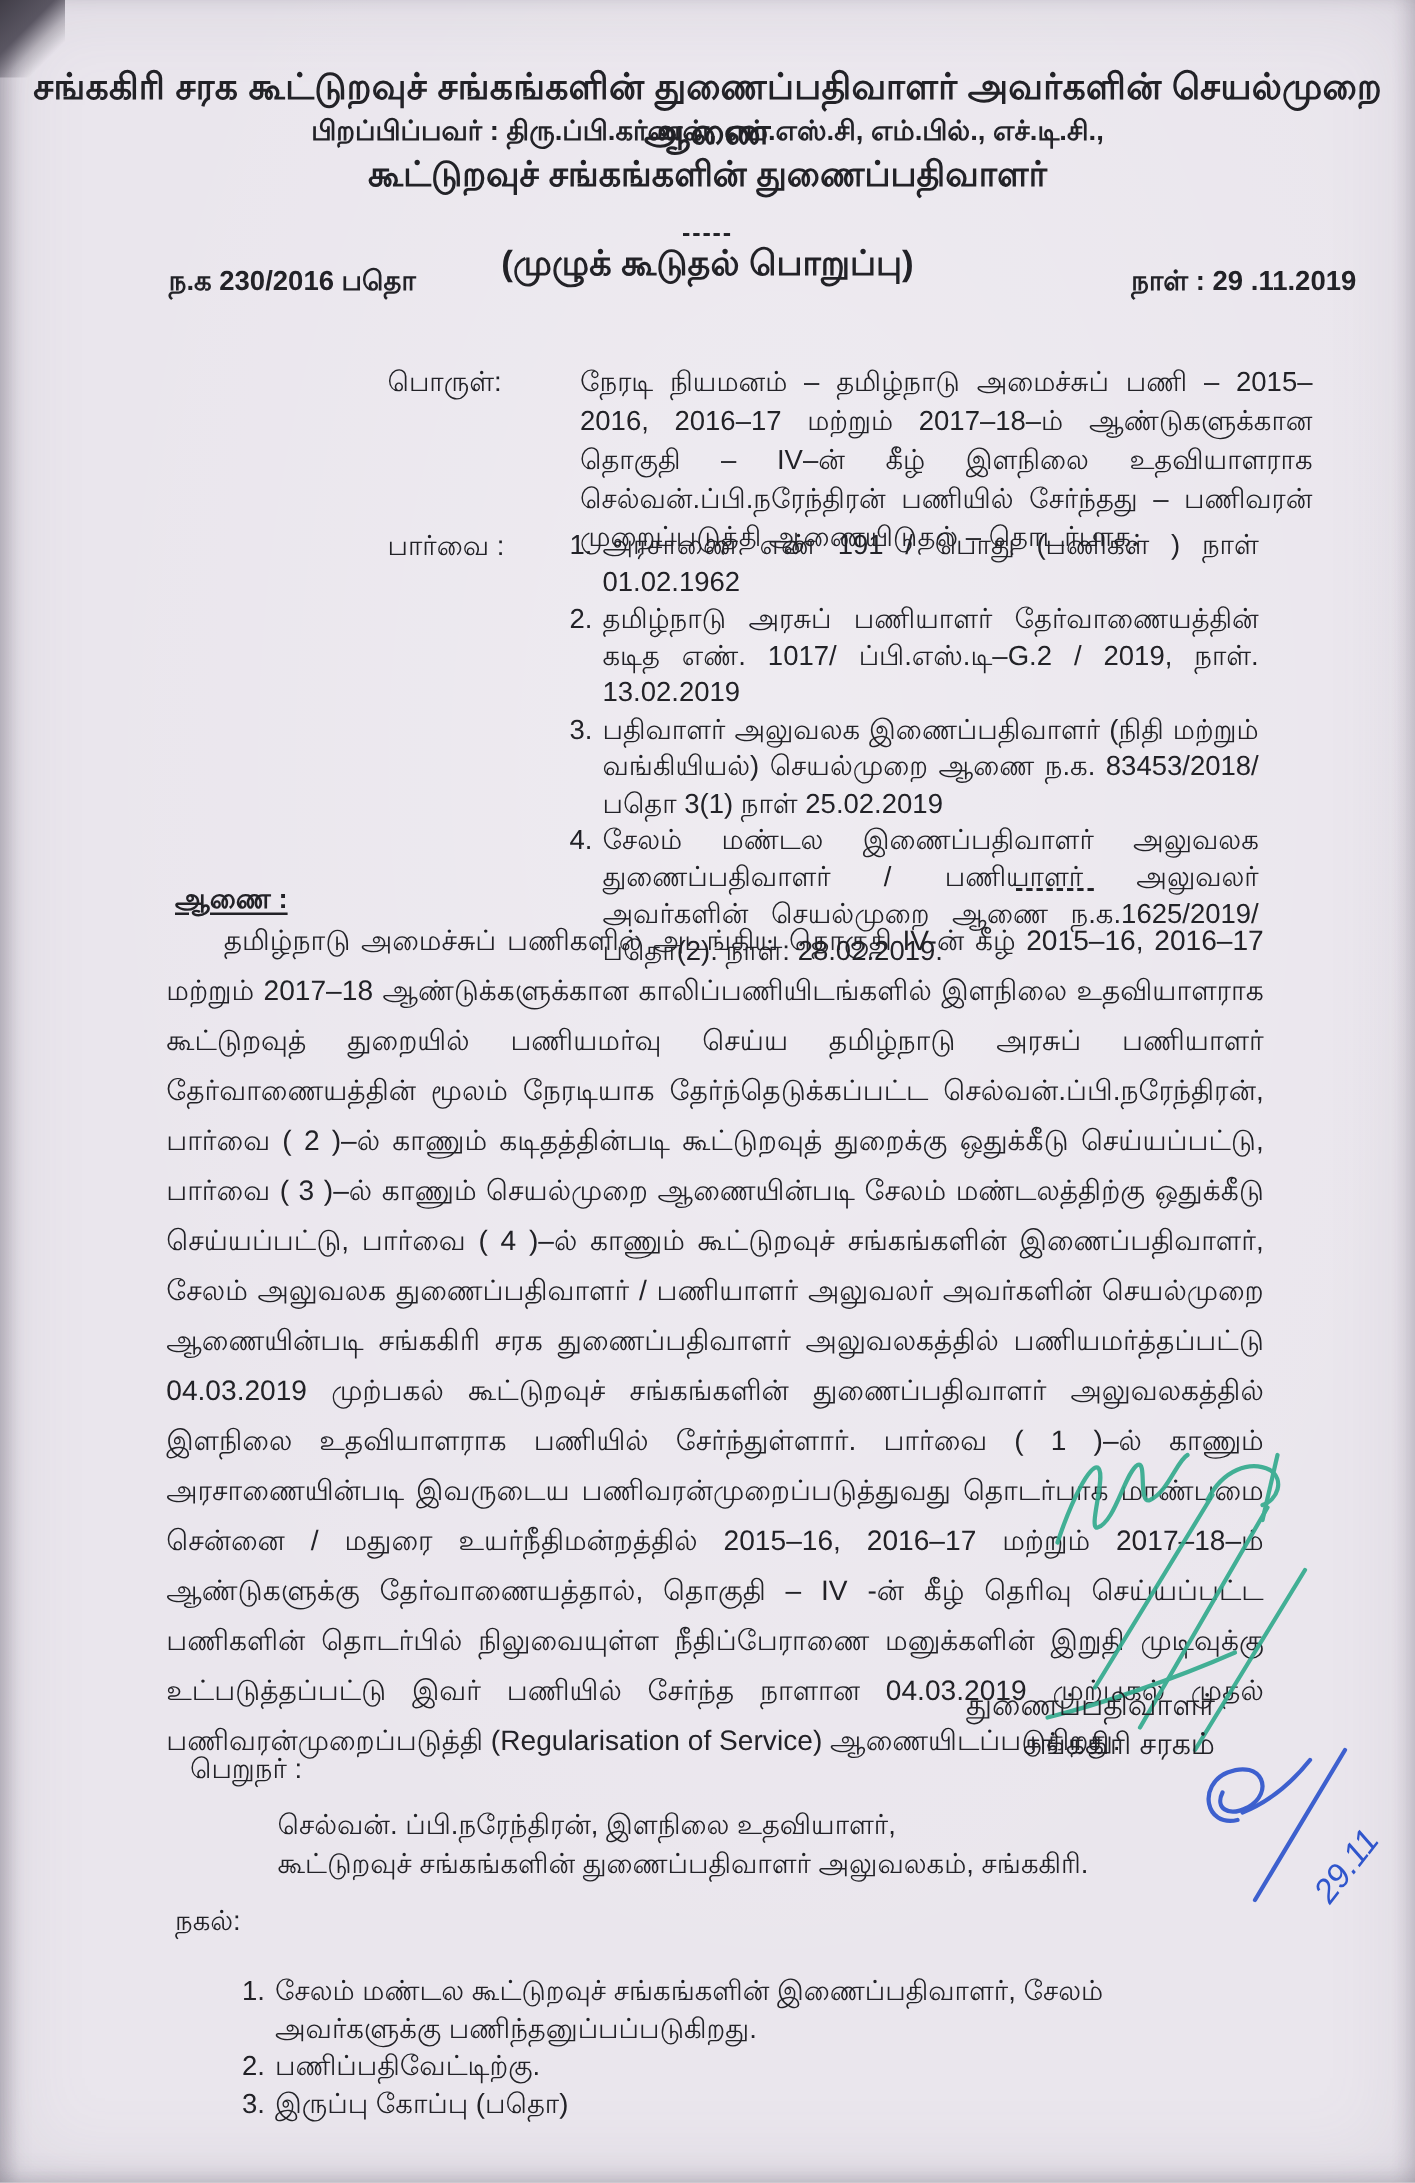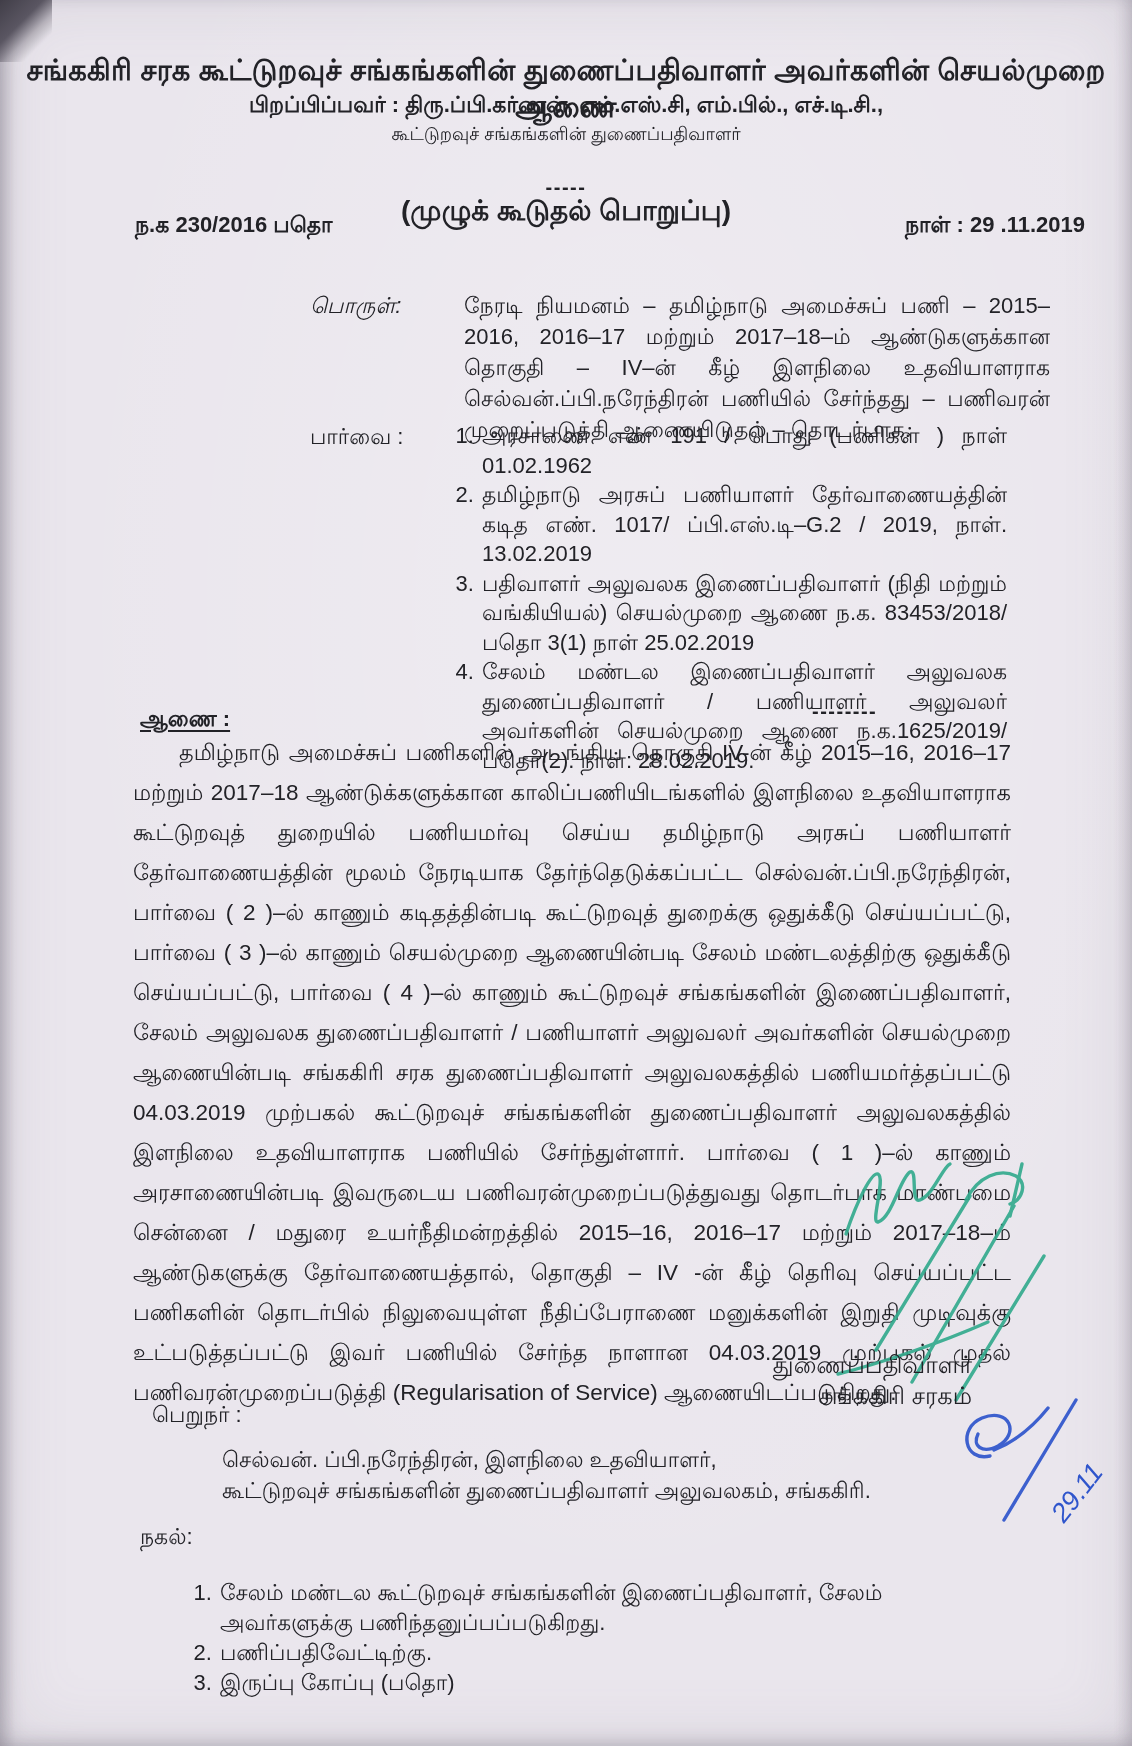--- a/index.html
+++ b/index.html
@@ -36,7 +36,7 @@
 
   .hdr-title   { top: 54px;  font-size: 29px; font-weight: bold; letter-spacing: 0.2px; }
   .hdr-line2   { top: 92px;  font-size: 22px; font-weight: bold; }
-  .hdr-line3   { top: 124px; font-size: 18px; font-weight: normal; }
+  .hdr-line3   { top: 124px; font-size: 28px; font-weight: bold; }
   .hdr-line4   { top: 155px; font-size: 28px; font-weight: bold; margin-top: 40px; }
   .hdr-divider { top: 176px; font-size: 20px; font-weight: bold; letter-spacing: 1.5px; }
 

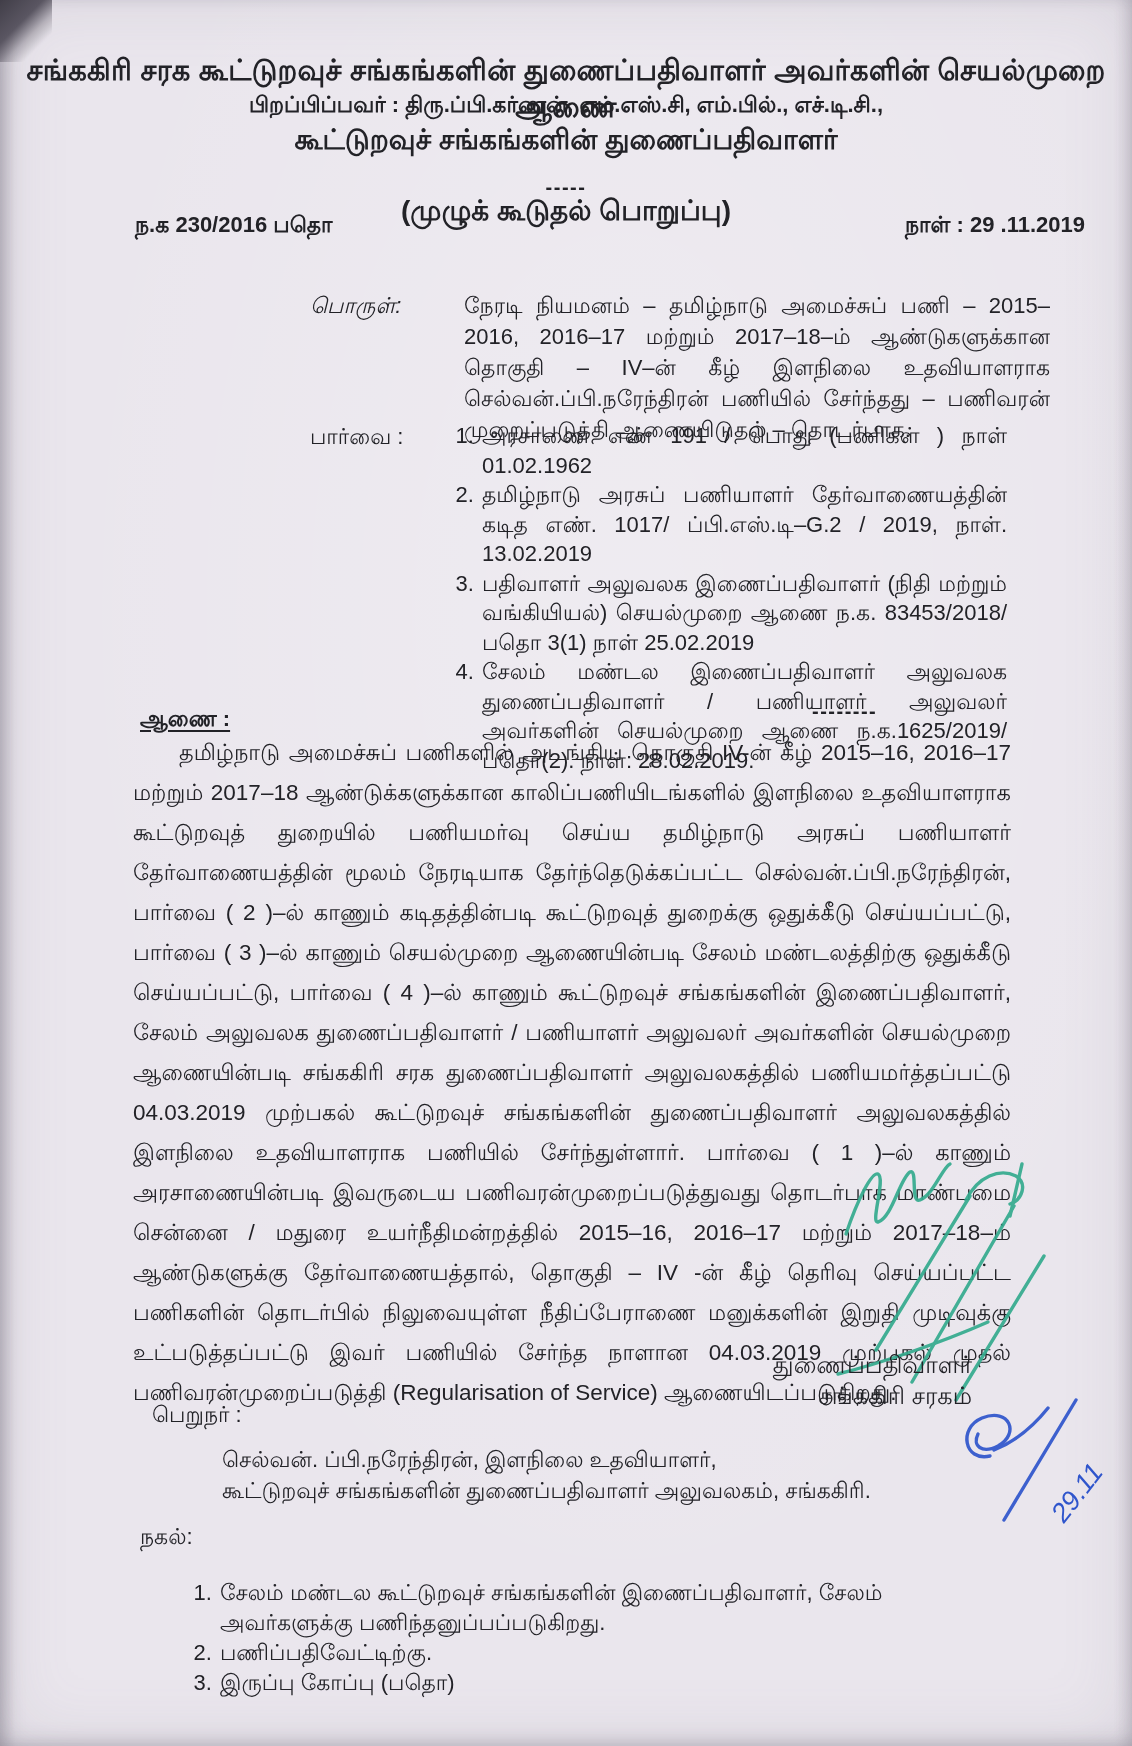--- a/index.html
+++ b/index.html
@@ -43,7 +43,7 @@
   .file-number { top: 212px; left: 135px; font-size: 22px; font-weight: bold; }
   .doc-date    { top: 212px; left: 905px; font-size: 22px; font-weight: bold; }
 
-  .subject-label { top: 293px; left: 310px; font-size: 22px; font-style: italic; }
+  .subject-label { top: 293px; left: 310px; font-size: 22px; }
   .subject-text  {
     top: 290px; left: 420px; width: 586px;
     font-size: 22px; line-height: 31px; text-align: justify; margin-left: 44px;

